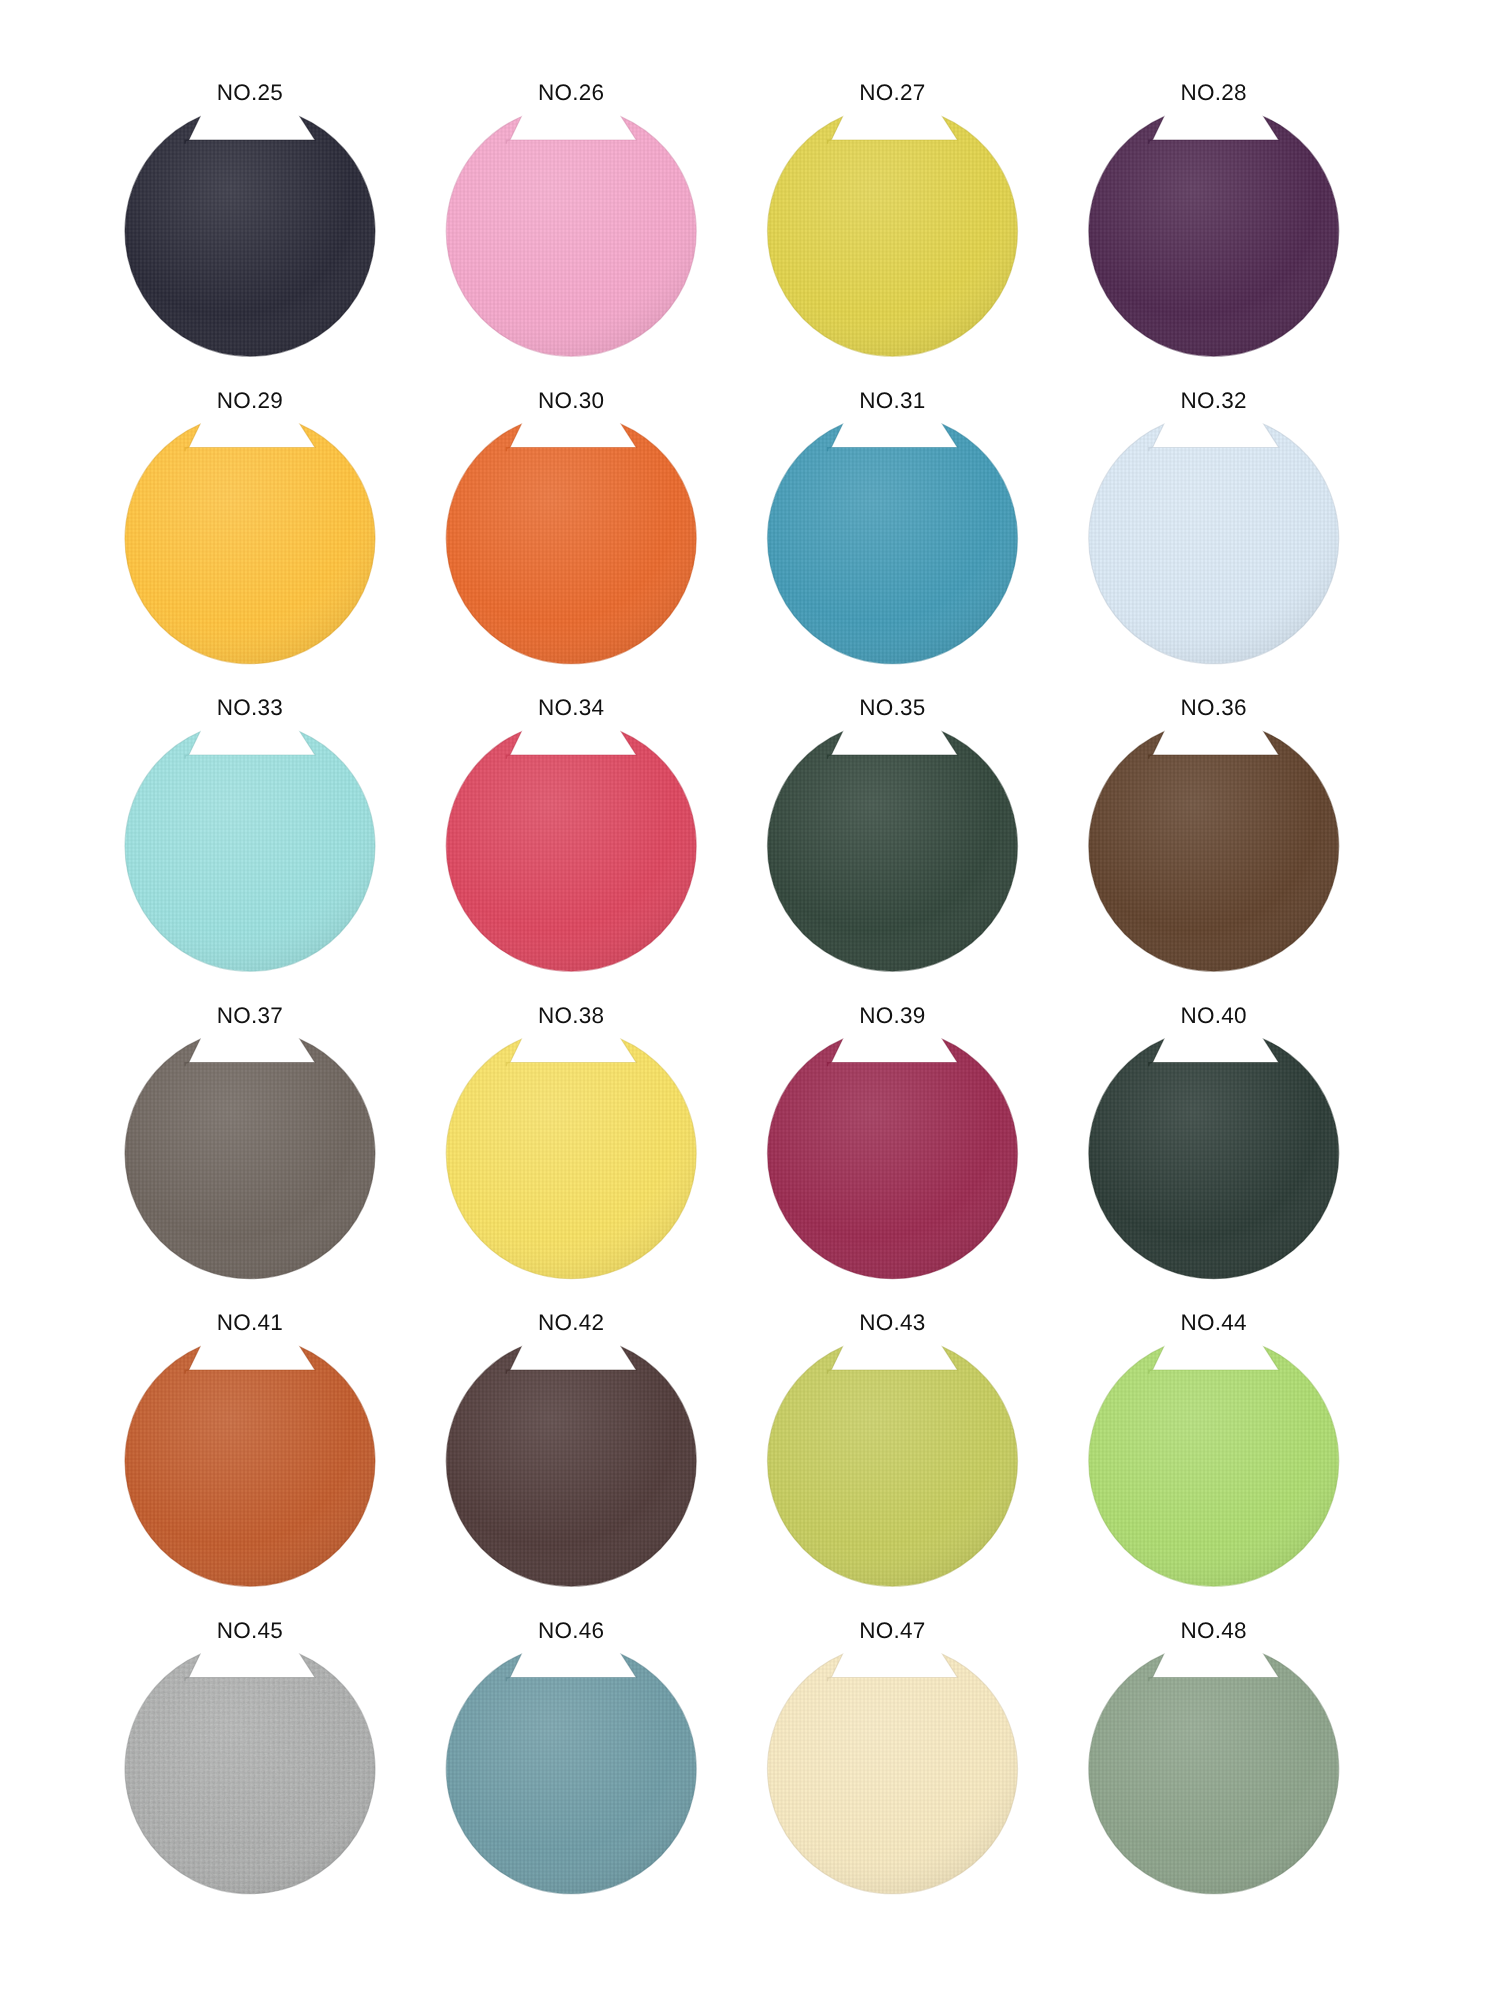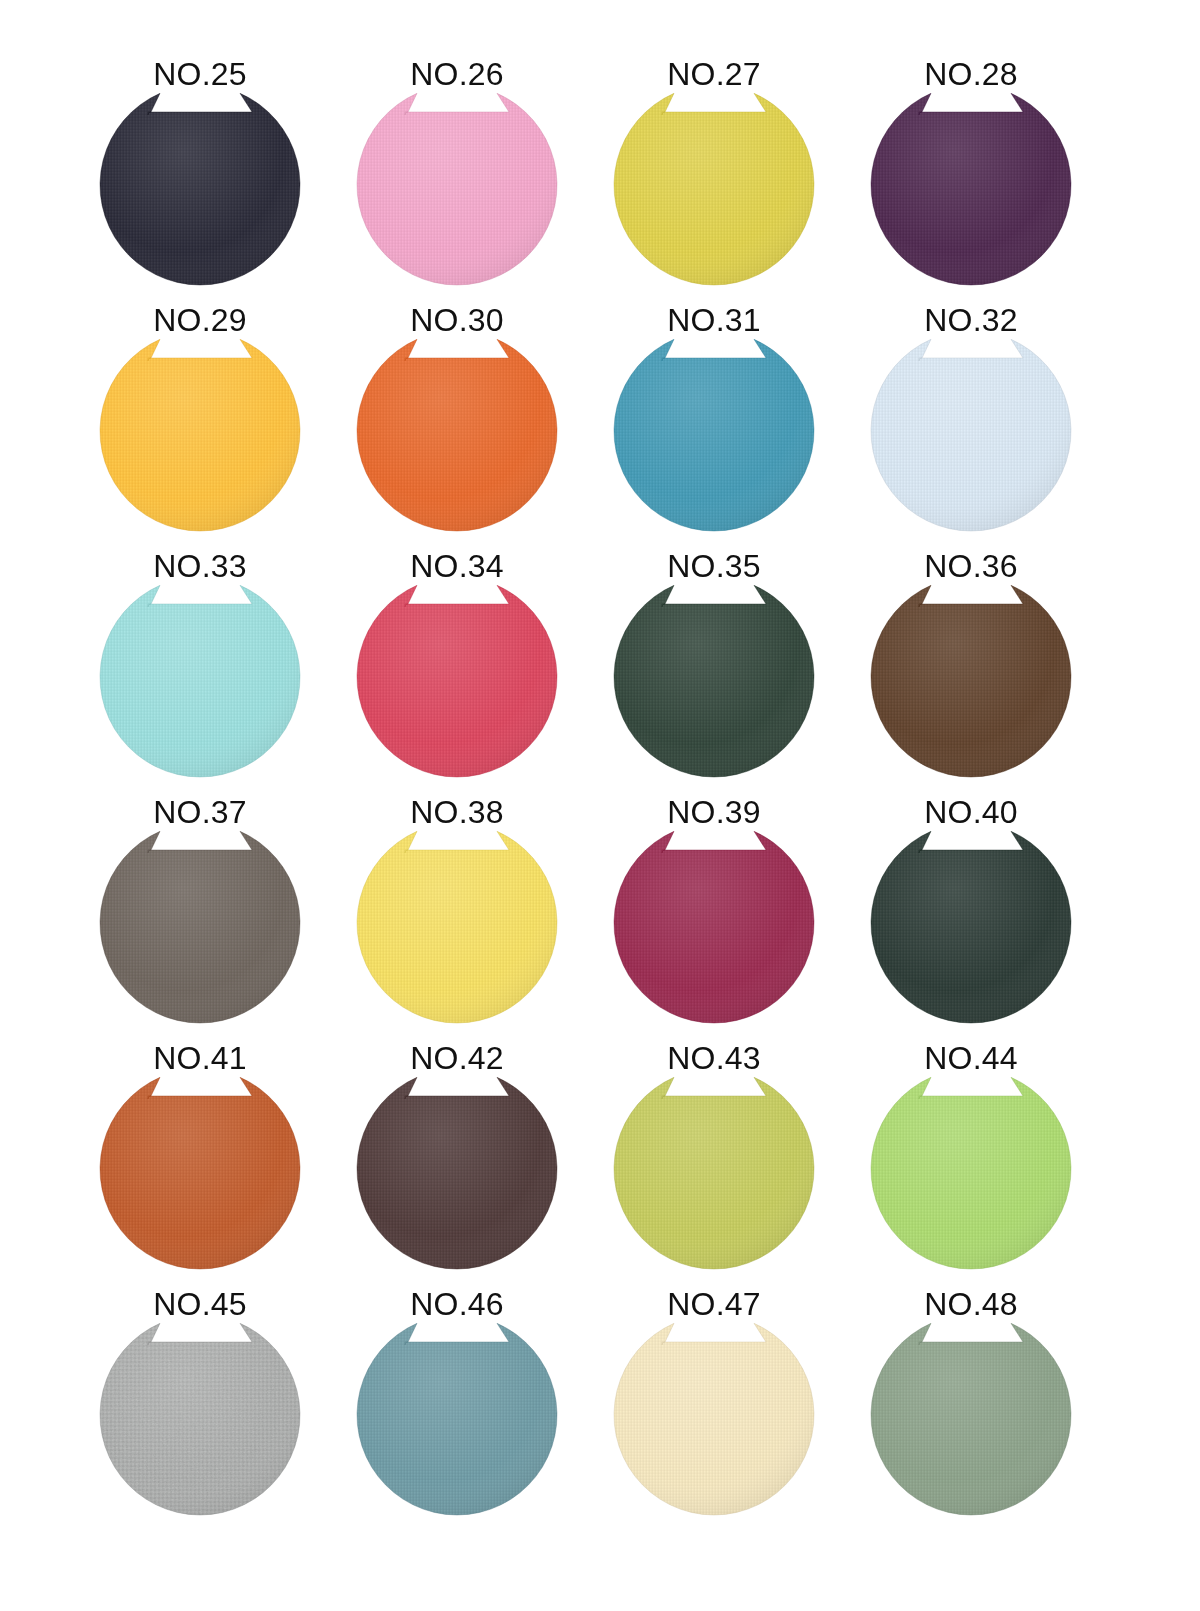--- a/index.html
+++ b/index.html
@@ -66,7 +66,7 @@
     height: 34px;
     line-height: 34px;
     text-align: center;
-    font-size: 32px;
+    font-size: 18px;
     font-family: "Liberation Sans", sans-serif;
     color: #111111;
     letter-spacing: 0.2px;

